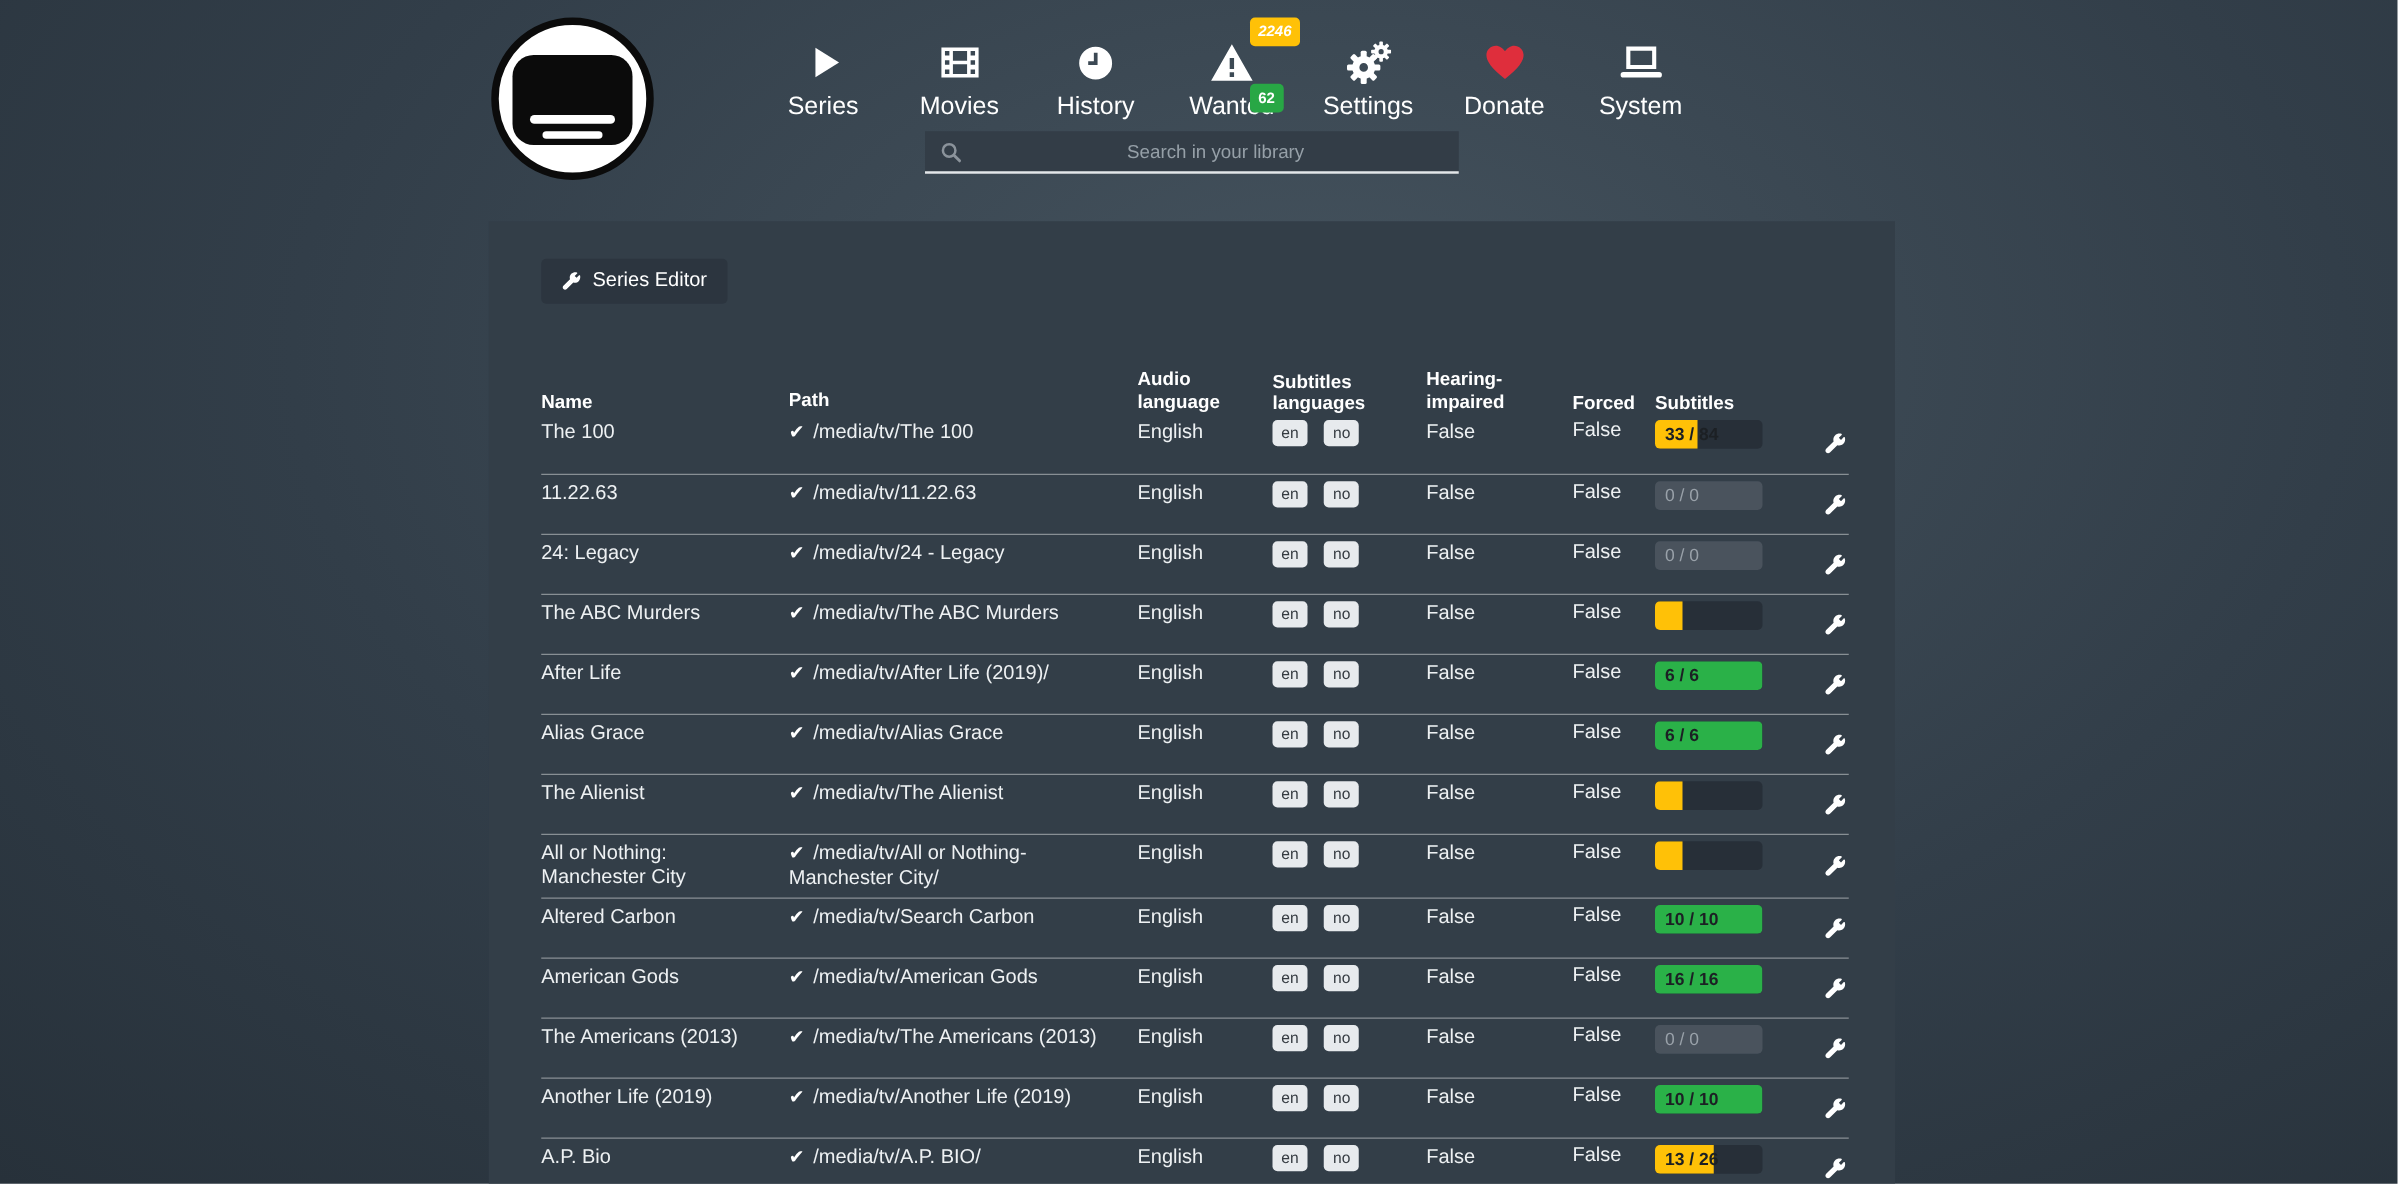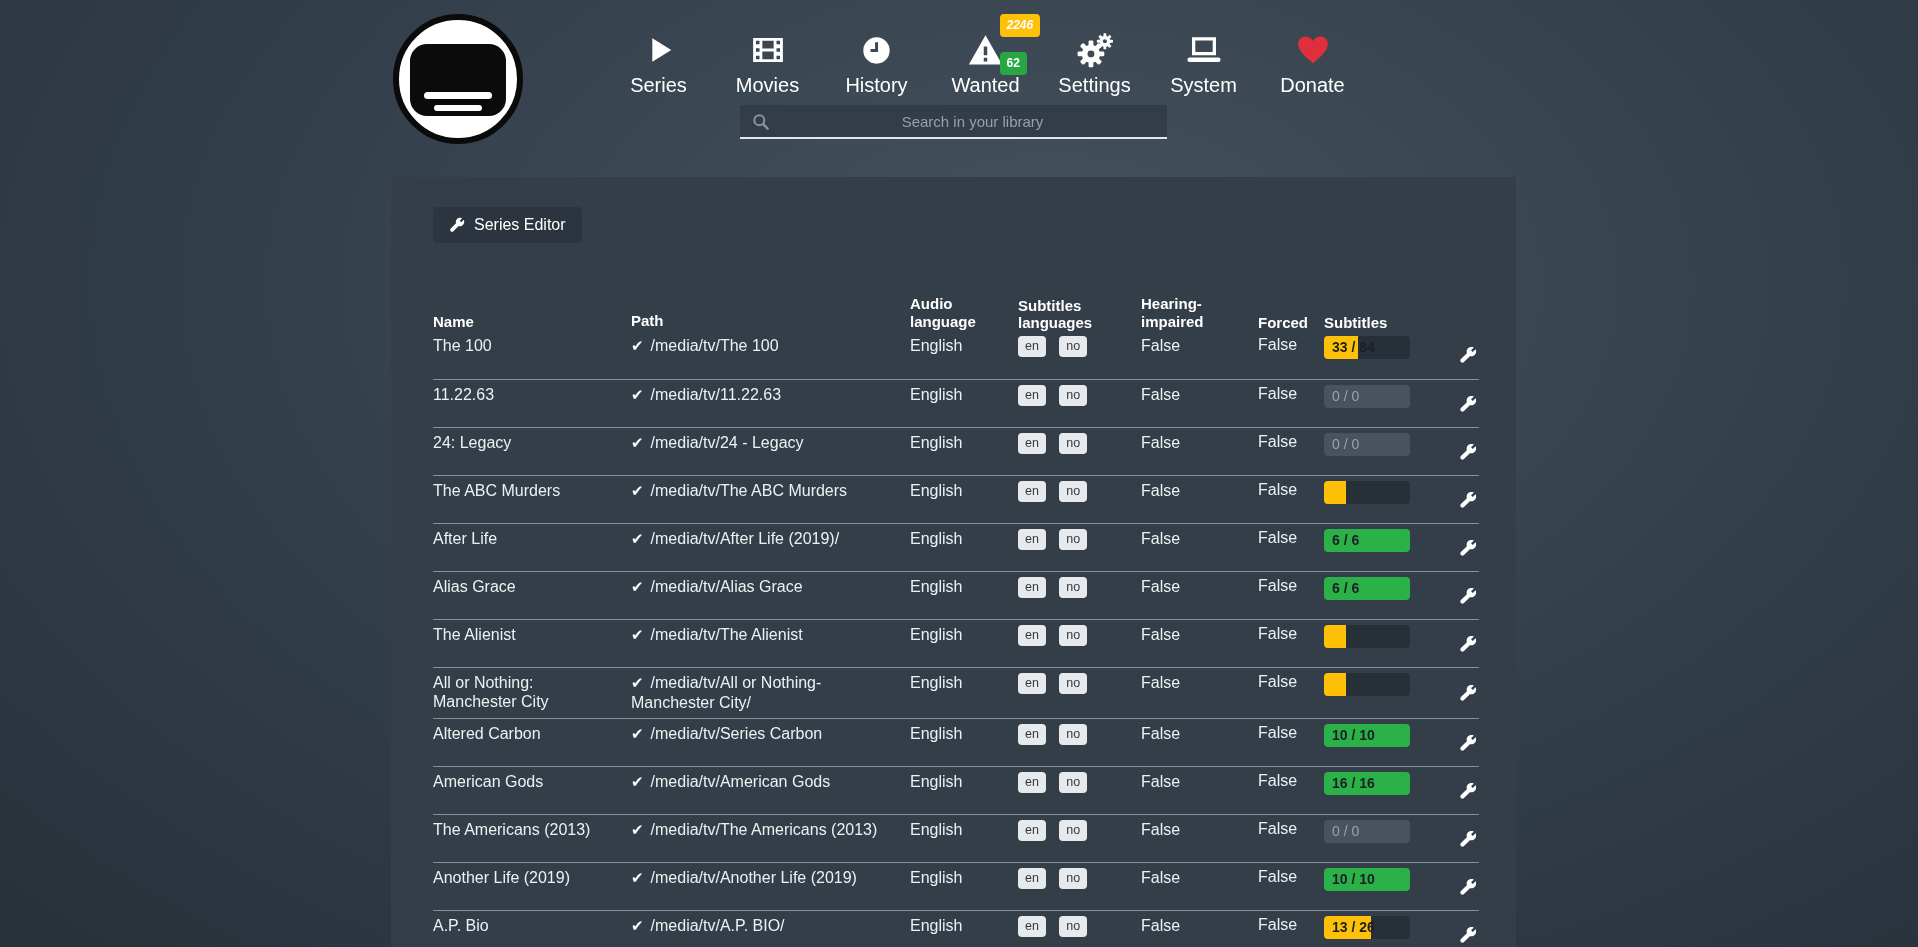--- a/index.html
+++ b/index.html
@@ -32,7 +32,7 @@
     font-size:12px; border-radius:4px; padding:3px 7px; line-height:1.4;
   }
   .nav-badge.top { top:-15px; }
-  .nav-badge.bottom { top:23px; }
+  .nav-badge.bottom { top:38px; }
 
   .searchbar {
     position:absolute; left:740px; top:105px; width:427px; height:34px;

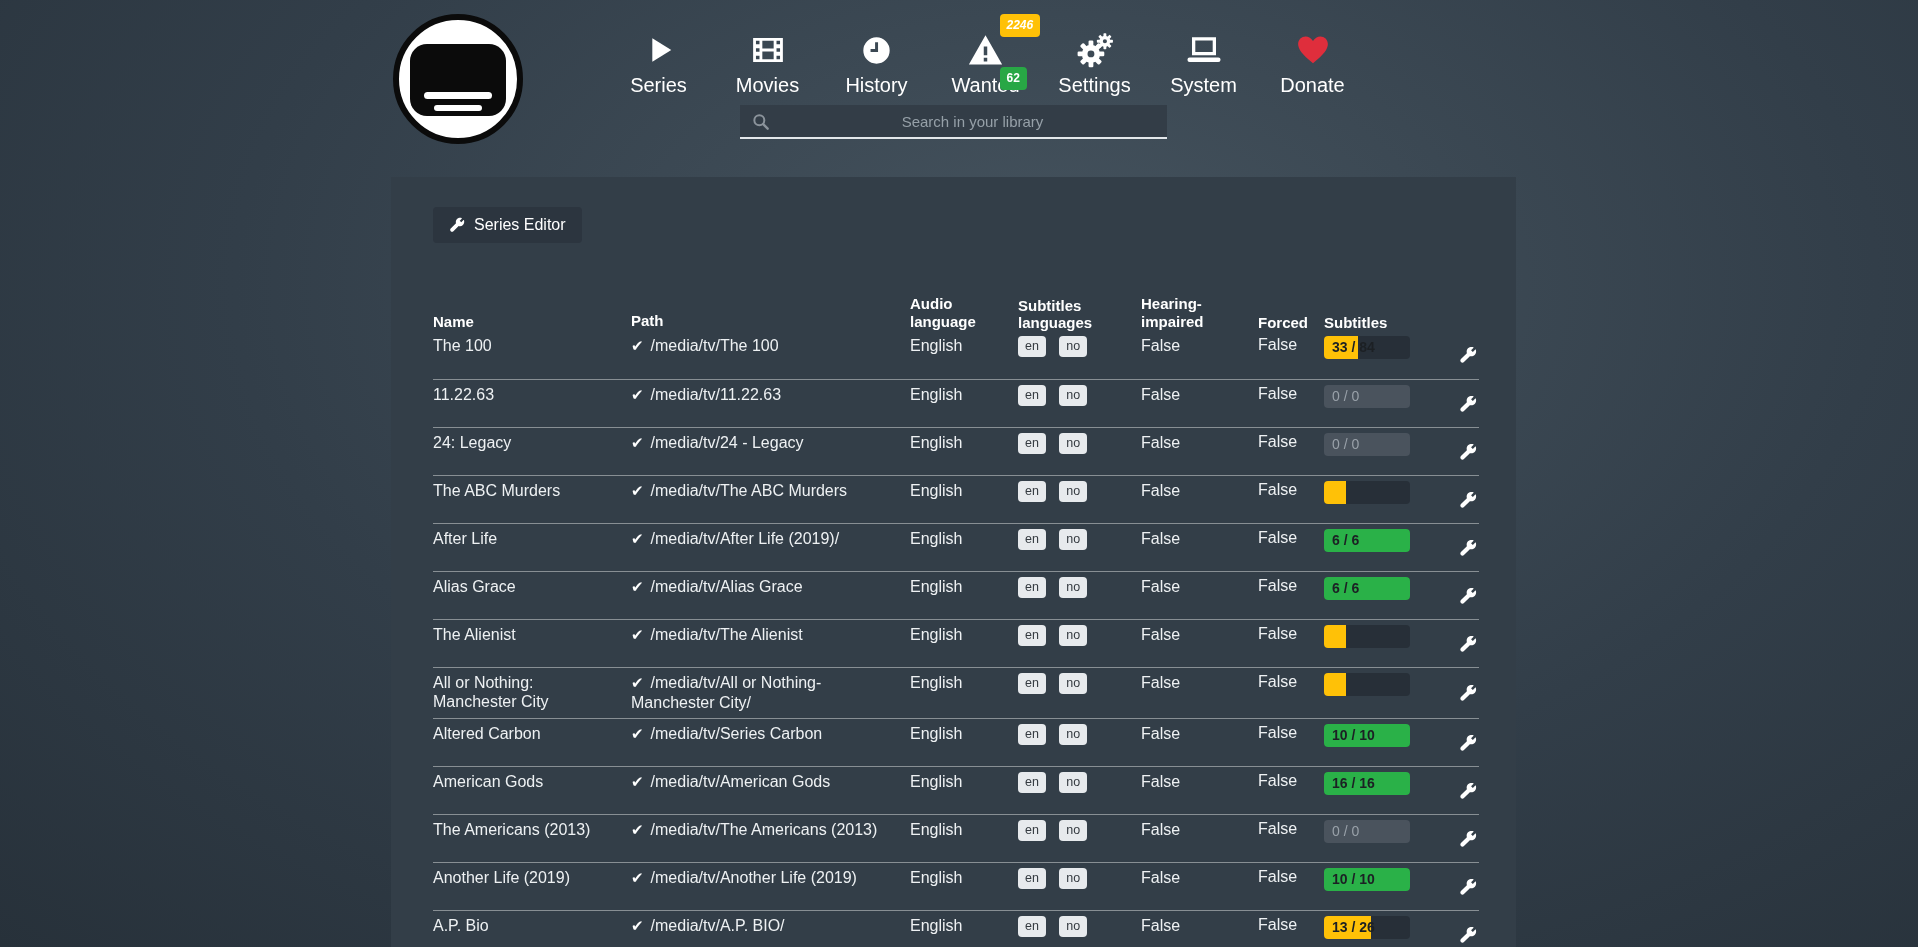--- a/index.html
+++ b/index.html
@@ -173,20 +173,20 @@
   </div>
   <div class="nav-item">
     <div class="nav-icon">
+      <svg width="34" height="34" viewBox="0 0 24 24">
+          <path fill="#df2e3c" d="M12 21.3C4.2 15.2 1.5 11.2 1.5 7.8 1.5 4.7 4 2.5 6.8 2.5c2.1 0 4.1 1.4 5.2 3.2 1.1-1.8 3.1-3.2 5.2-3.2 2.8 0 5.3 2.2 5.3 5.3 0 3.4-2.7 7.4-10.5 13.5z"></path>
+        </svg>
+    </div>
+    <div class="nav-label">Donate</div>
+  </div>
+  <div class="nav-item">
+    <div class="nav-icon">
       <svg width="36" height="36" viewBox="0 0 24 24" fill="#fff">
           <path fill-rule="evenodd" d="M4 3.5h16v12H4z M6.2 5.7h11.6v7.6H6.2z"></path>
           <rect x="1" y="17" width="22" height="3" rx="1.4"></rect>
         </svg>
     </div>
     <div class="nav-label">System</div>
-  </div>
-  <div class="nav-item">
-    <div class="nav-icon">
-      <svg width="34" height="34" viewBox="0 0 24 24">
-          <path fill="#df2e3c" d="M12 21.3C4.2 15.2 1.5 11.2 1.5 7.8 1.5 4.7 4 2.5 6.8 2.5c2.1 0 4.1 1.4 5.2 3.2 1.1-1.8 3.1-3.2 5.2-3.2 2.8 0 5.3 2.2 5.3 5.3 0 3.4-2.7 7.4-10.5 13.5z"></path>
-        </svg>
-    </div>
-    <div class="nav-label">Donate</div>
   </div>
 </nav>
 

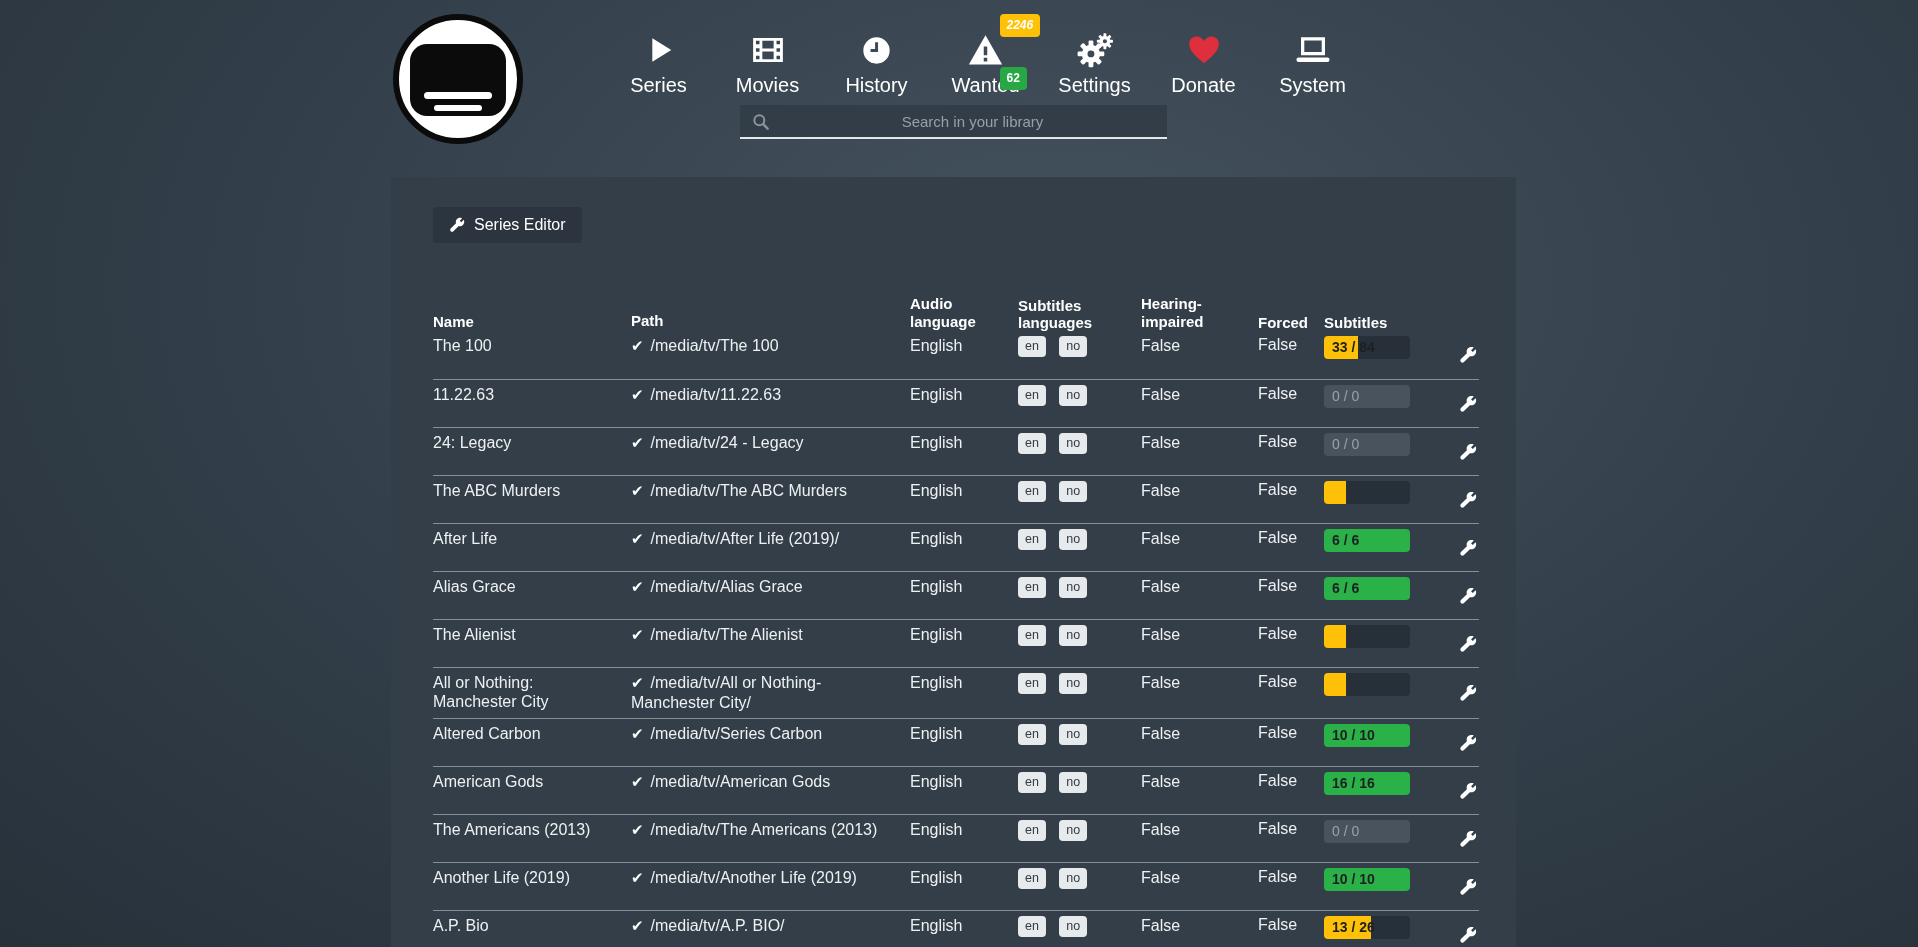--- a/index.html
+++ b/index.html
@@ -397,7 +397,7 @@
   </div>
         <div class="trow">
     <div class="col-name">Altered Carbon</div>
-    <div class="col-path"><span class="check">✔</span><span>/media/tv/Series Carbon</span></div>
+    <div class="col-path"><span class="check">✔</span><span>/media/tv/Search Carbon</span></div>
     <div class="col-audio">English</div>
     <div class="col-langs">
       <span class="lang-badge">en</span>

